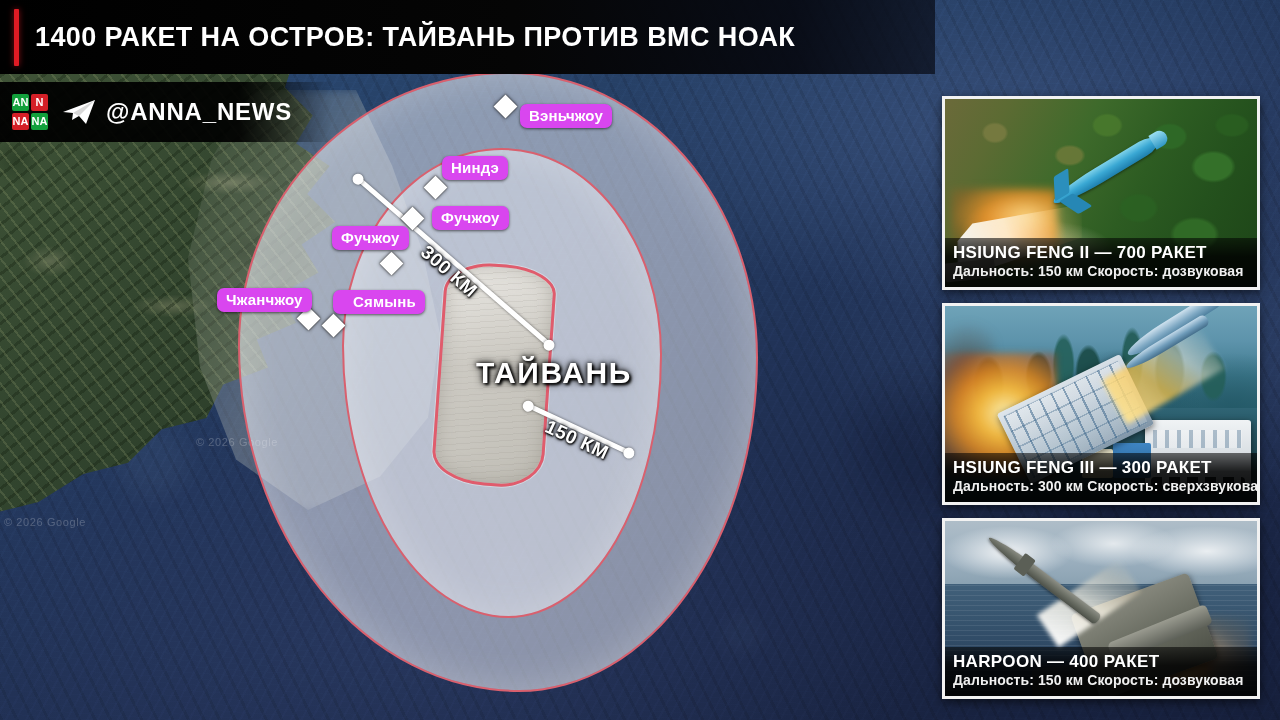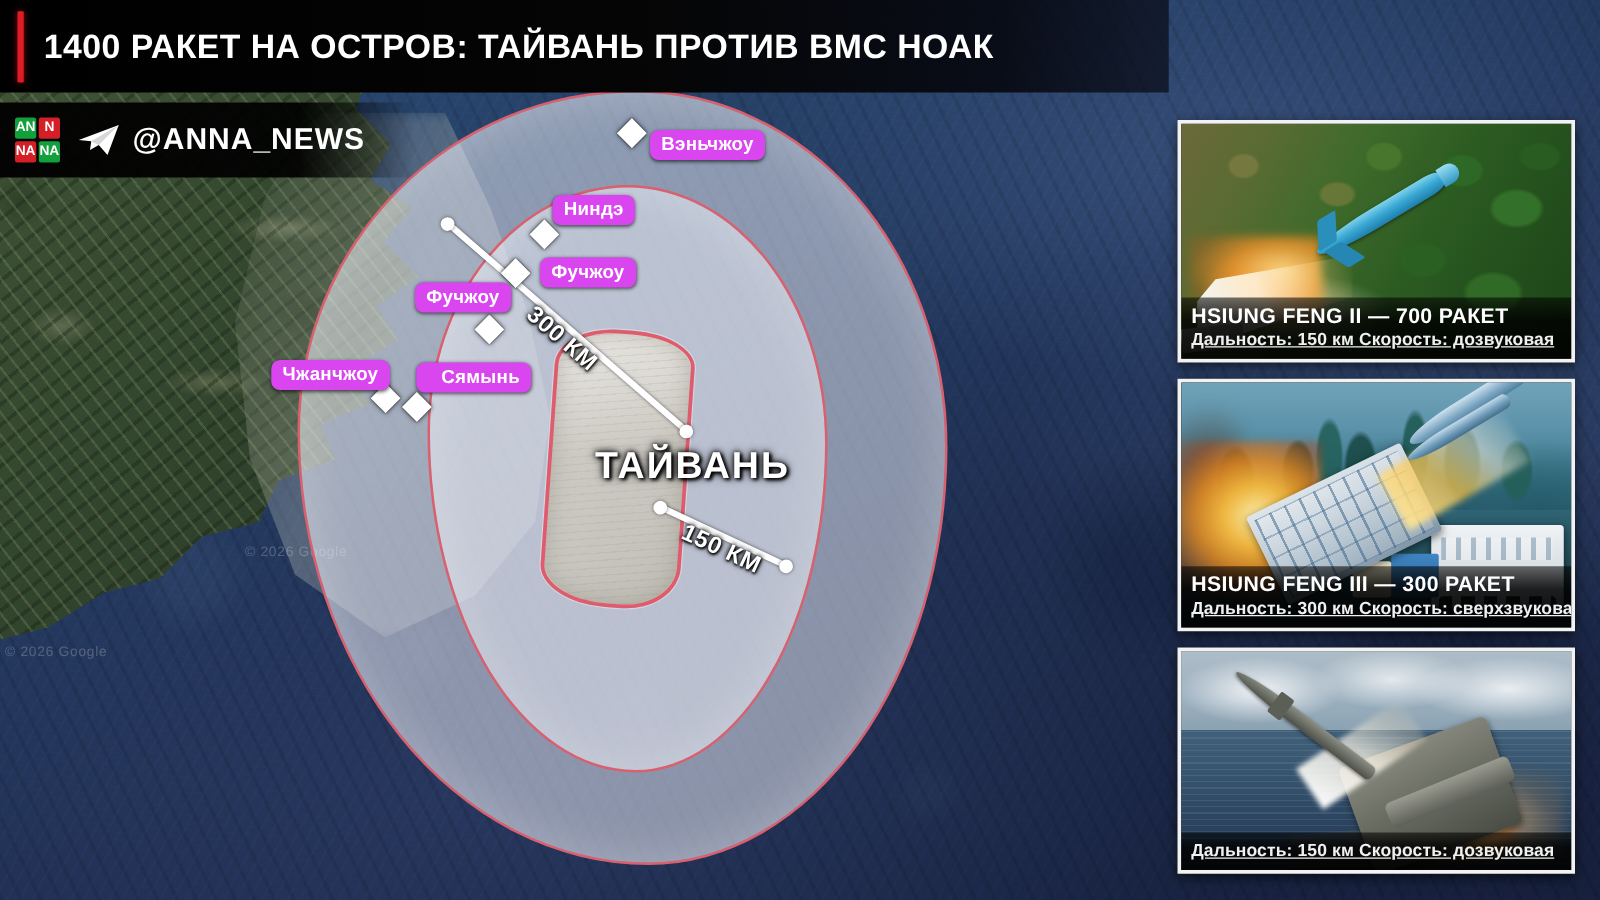--- a/index.html
+++ b/index.html
@@ -222,7 +222,7 @@
   }
   .card .c-sub{
     color:#f0f0f0;font-size:14px;font-weight:700;letter-spacing:.1px;
-    white-space:nowrap;line-height:1.2;margin-top:1px;text-decoration:underline;
+    white-space:nowrap;line-height:1.2;margin-top:1px;
   }
 
   

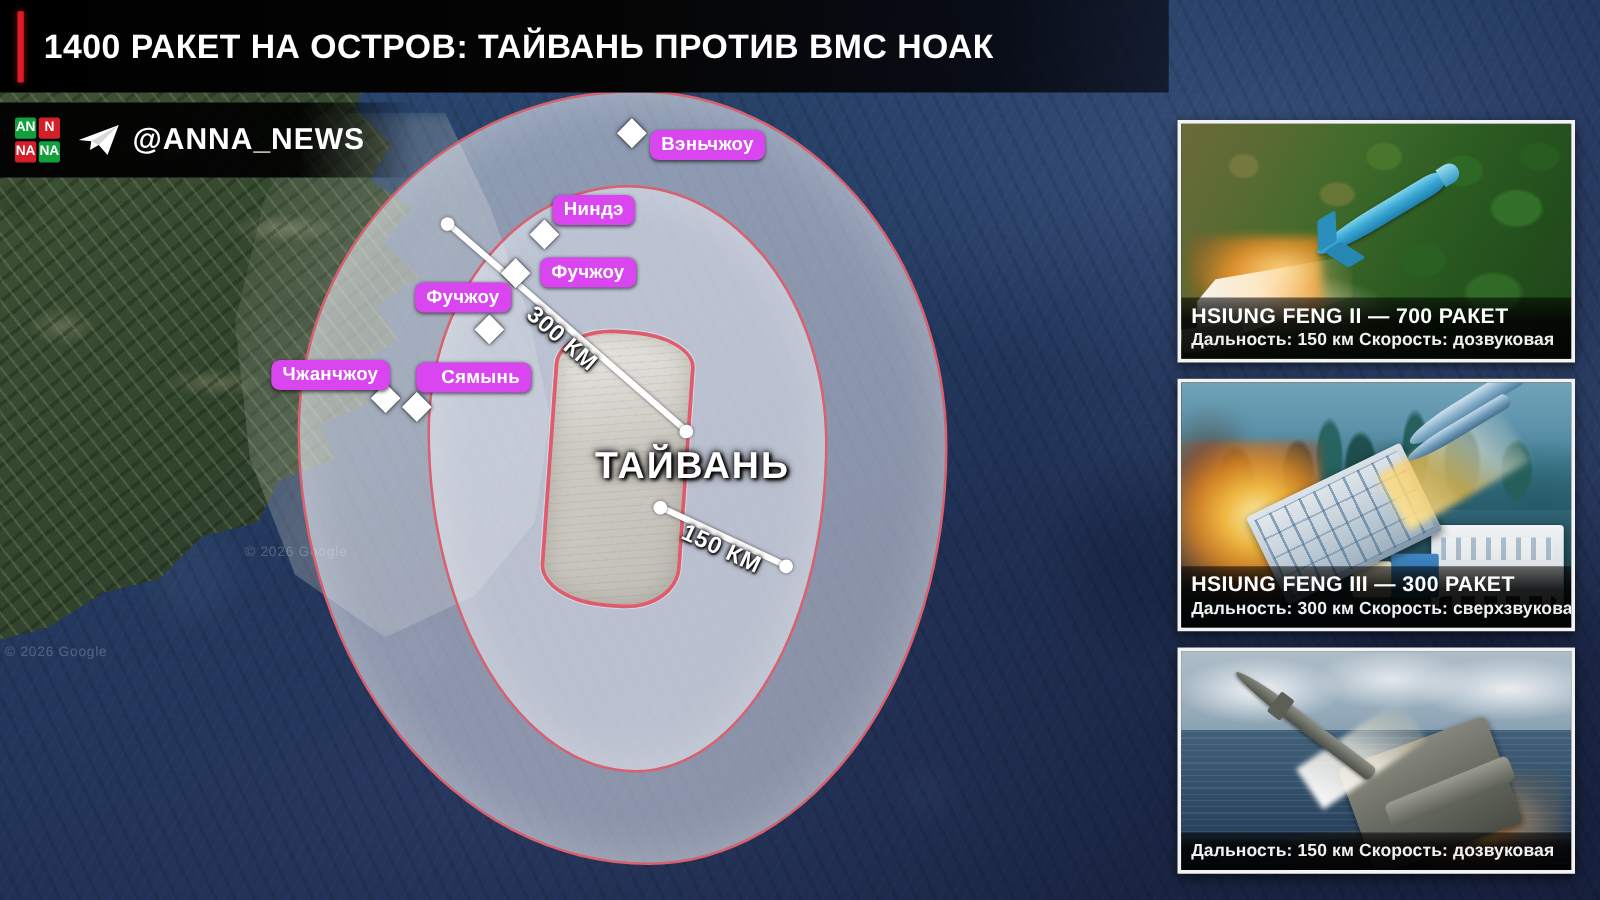--- a/index.html
+++ b/index.html
@@ -573,6 +573,7 @@
         </div>
       </div>
       <div class="caption">
+        <div class="c-title">HARPOON — 400 РАКЕТ</div>
         <div class="c-sub">Дальность: 150 км Скорость: дозвуковая</div>
       </div>
     </div>

